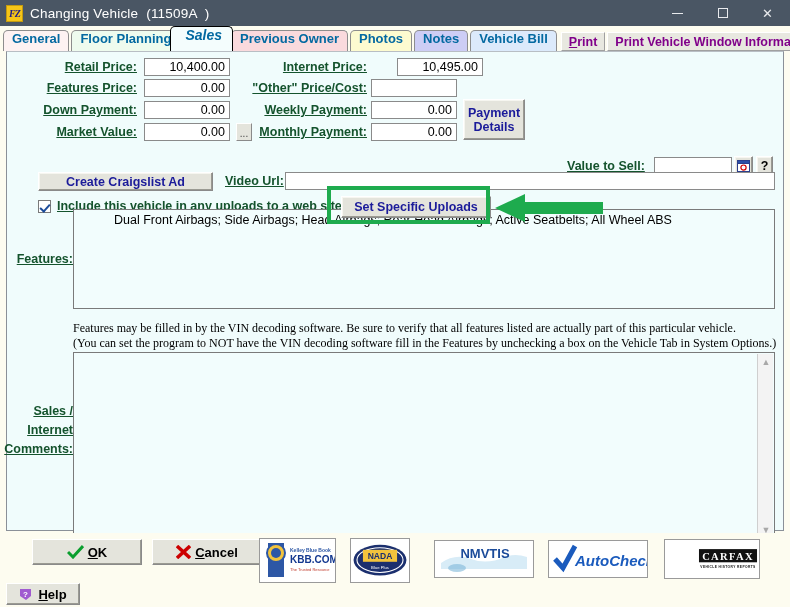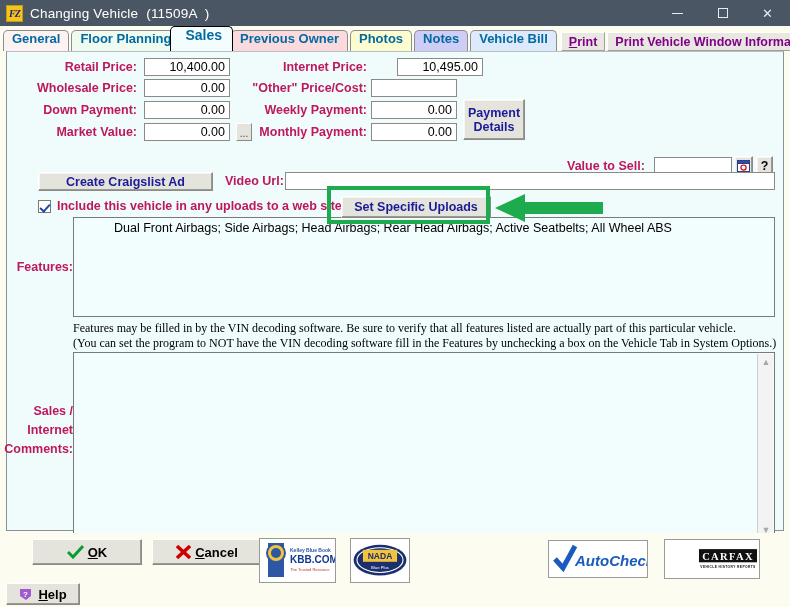--- a/index.html
+++ b/index.html
@@ -91,6 +91,7 @@
     margin-left: -12px;
     margin-right: -2px;
     padding: 0 10px 2px 14px;
+    font-style: italic;
   }
   .toolsep { width: 6px; }
   .tbtn {

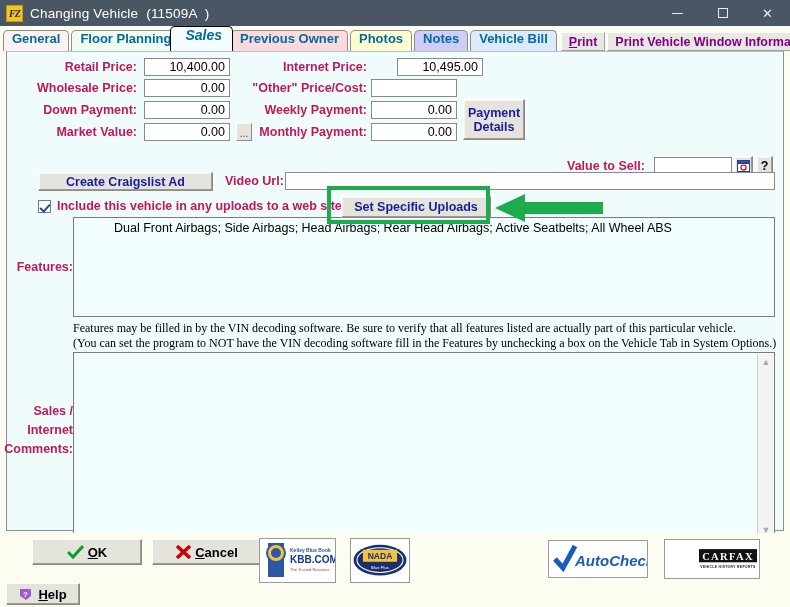--- a/index.html
+++ b/index.html
@@ -123,9 +123,10 @@
   .lbl {
     font-size: 12.5px;
     font-weight: bold;
-    color: #be185d;
+    color: #14532d;
     text-align: right;
     white-space: nowrap;
+    text-decoration: underline;
   }
   .fld {
     border: 1px solid #8a8a8a;

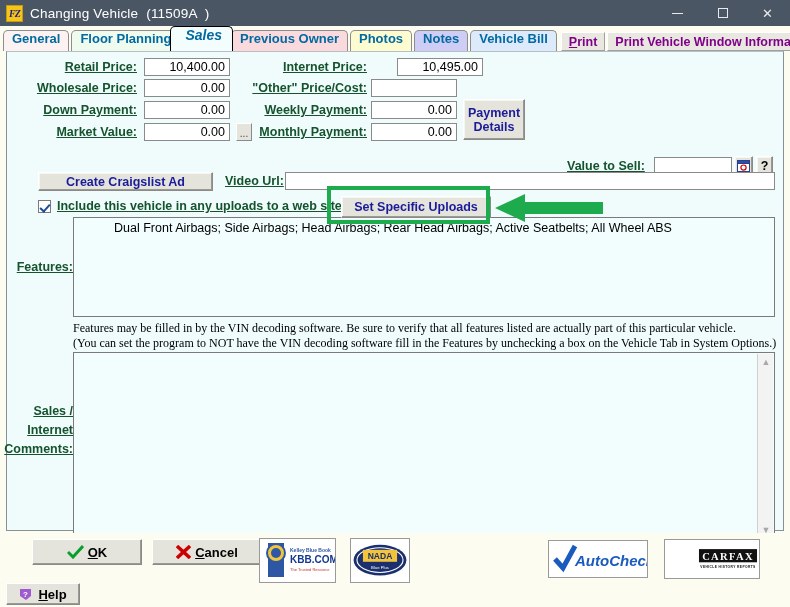--- a/index.html
+++ b/index.html
@@ -310,7 +310,7 @@
   <div class="fld" style="position:absolute; left:137px; top:6px; width:86px;">10,400.00</div>
 
   <div class="row" style="left:0px; top:29px; width:130px; justify-content:flex-end;">
-    <span class="lbl">Wholesale Price:</span>
+    <span class="lbl">Features Price:</span>
   </div>
   <div class="fld" style="position:absolute; left:137px; top:27px; width:86px;">0.00</div>
 

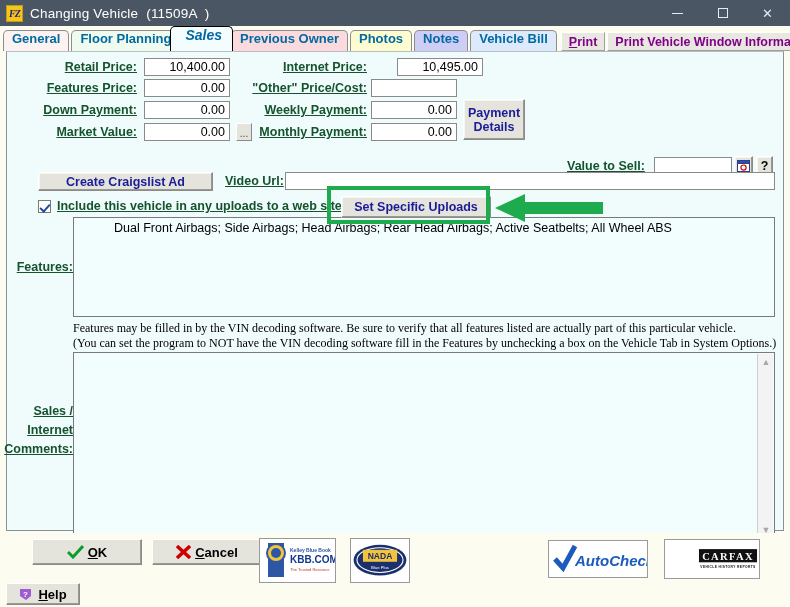--- a/index.html
+++ b/index.html
@@ -378,7 +378,7 @@
   <div class="row" style="left:0px; top:208px; width:66px; justify-content:flex-end;">
     <span class="lbl">Features:</span>
   </div>
-  <div class="ta" style="position:absolute; left:66px; top:165px; width:702px; height:100px;padding-left:40px;">Dual Front Airbags; Side Airbags; Head Airbags; Rear Head Airbags; Active Seatbelts; All Wheel ABS</div>
+  <div class="ta" style="position:absolute; left:66px; top:157px; width:702px; height:100px;padding-left:40px;">Dual Front Airbags; Side Airbags; Head Airbags; Rear Head Airbags; Active Seatbelts; All Wheel ABS</div>
 
   <div class="note" style="left:66px; top:269px;">Features may be filled in by the VIN decoding software.  Be sure to verify that all features listed are actually part of this particular vehicle.</div>
   <div class="note" style="left:66px; top:284px;">(You can set the program to NOT have the VIN decoding software  fill in the Features by unchecking a box on the Vehicle Tab in System Options.)</div>

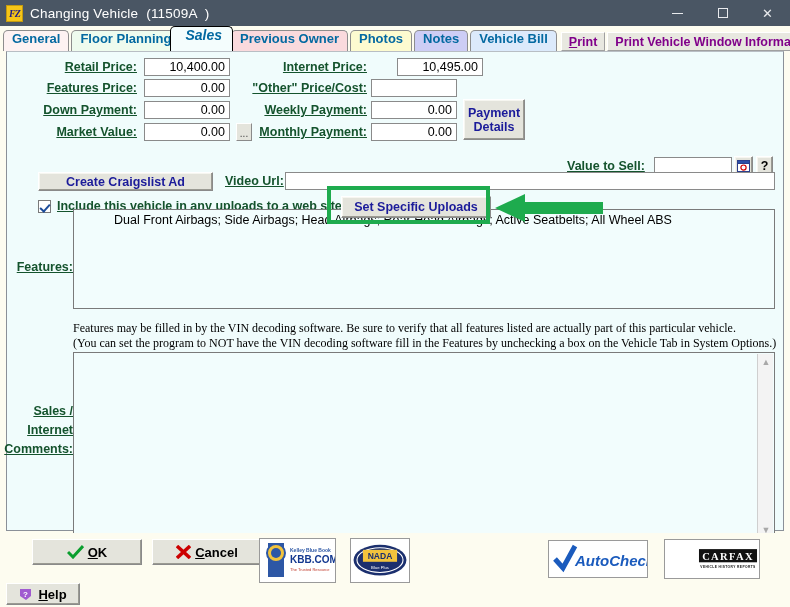--- a/index.html
+++ b/index.html
@@ -375,7 +375,7 @@
   </div>
   <div class="btn3d" style="position:absolute; left:334px; top:144px; width:150px; height:22px; z-index:20;">Set Specific Uploads</div>
 
-  <div class="row" style="left:0px; top:208px; width:66px; justify-content:flex-end;">
+  <div class="row" style="left:0px; top:200px; width:66px; justify-content:flex-end;">
     <span class="lbl">Features:</span>
   </div>
   <div class="ta" style="position:absolute; left:66px; top:157px; width:702px; height:100px;padding-left:40px;">Dual Front Airbags; Side Airbags; Head Airbags; Rear Head Airbags; Active Seatbelts; All Wheel ABS</div>

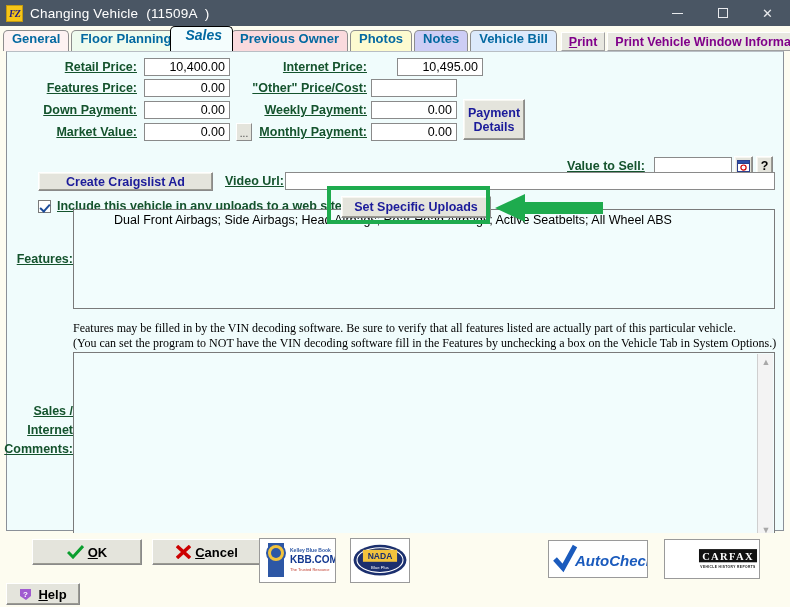--- a/index.html
+++ b/index.html
@@ -452,6 +452,14 @@
     </svg>
   </div>
 
+  <div class="logo-btn" style="left:434px; top:7px; width:100px; height:38px;">
+    <svg width="98" height="36" viewBox="0 0 98 36">
+      <rect width="98" height="36" fill="#ffffff"></rect>
+      <path d="M6 22 q14 -10 30 -4 q16 6 34 -2 q10 -4 22 0 l0 12 l-86 0 z" fill="#d8ecf7"></path>
+      <ellipse cx="22" cy="27" rx="9" ry="4" fill="#7fb7d8" opacity="0.6"></ellipse>
+      <text x="50" y="17" font-size="13" fill="#1b4b9a" text-anchor="middle" font-family="Liberation Sans" font-weight="bold">NMVTIS</text>
+    </svg>
+  </div>
 
   <div class="logo-btn" style="left:548px; top:7px; width:100px; height:38px;">
     <svg width="98" height="36" viewBox="0 0 98 36">

